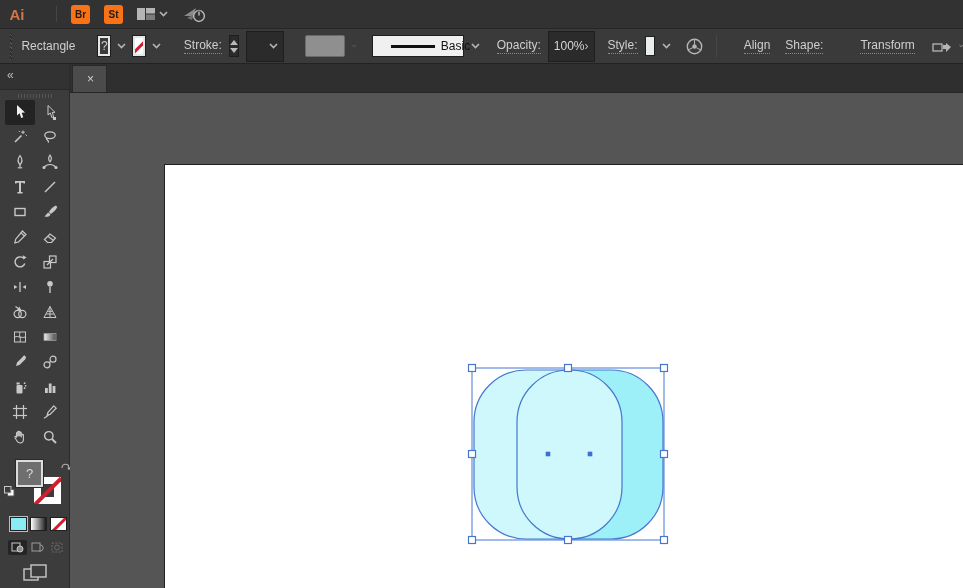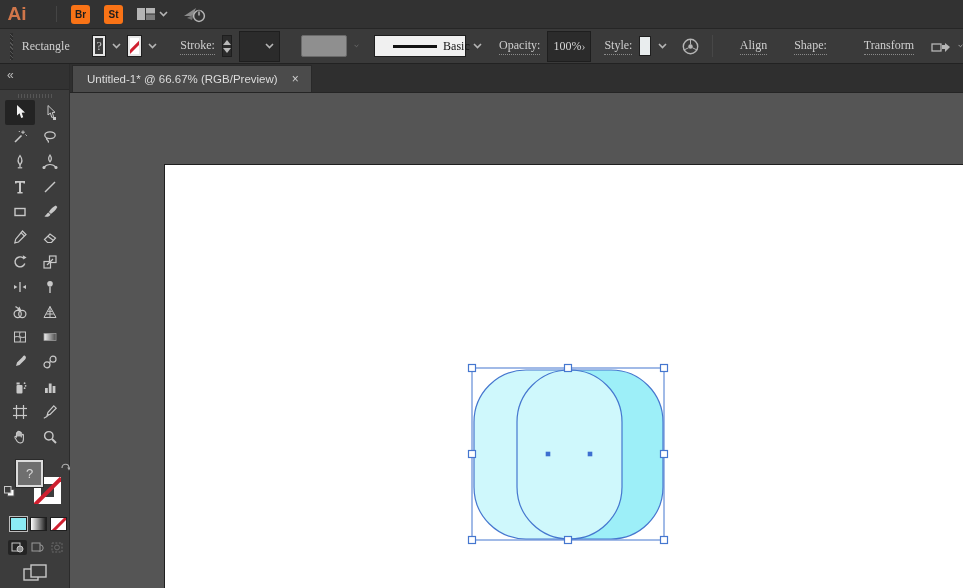--- a/index.html
+++ b/index.html
@@ -9,7 +9,7 @@
   
   .menubar { height:29px; background:#323232; display:flex; align-items:center; border-bottom:1px solid #262626; }
   .ai-logo { width:34px; height:29px; display:flex; align-items:center; justify-content:center;
-             color:#d0764a; font-weight:bold; font-size:19px; }
+             color:#d0764a; font-weight:bold; font-size:15px; }
   .menus { display:flex; align-items:center; }
   .menu-item { padding:0 13px; color:#cfcfcf; cursor:default; line-height:28px; }
   .menubar-right { display:flex; align-items:center; gap:14px; margin-left:22px; }

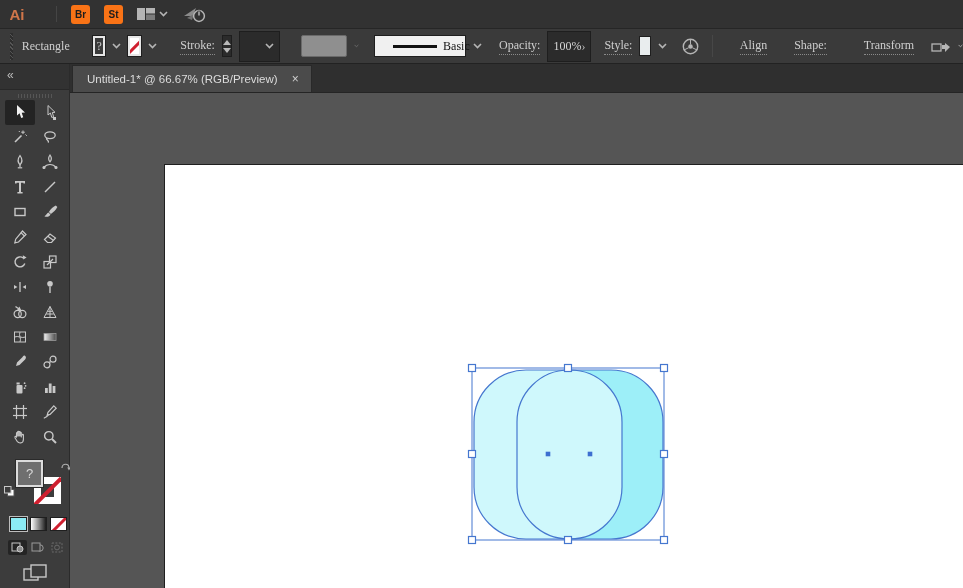--- a/index.html
+++ b/index.html
@@ -20,7 +20,7 @@
 
   
   .optionsbar { height:35px; background:#3a3a3a; border-bottom:1px solid #222;
-                display:flex; align-items:center; gap:7px; padding-left:10px; position:relative;font-family:Liberation Serif, serif; }
+                display:flex; align-items:center; gap:7px; padding-left:10px; position:relative; }
   .grip { width:5px; height:27px; margin-right:2px;
           background:repeating-linear-gradient(45deg,#555 0 1px,#2e2e2e 1px 3px); }
   .ctx-label { color:#cfcfcf; margin-right:16px; }

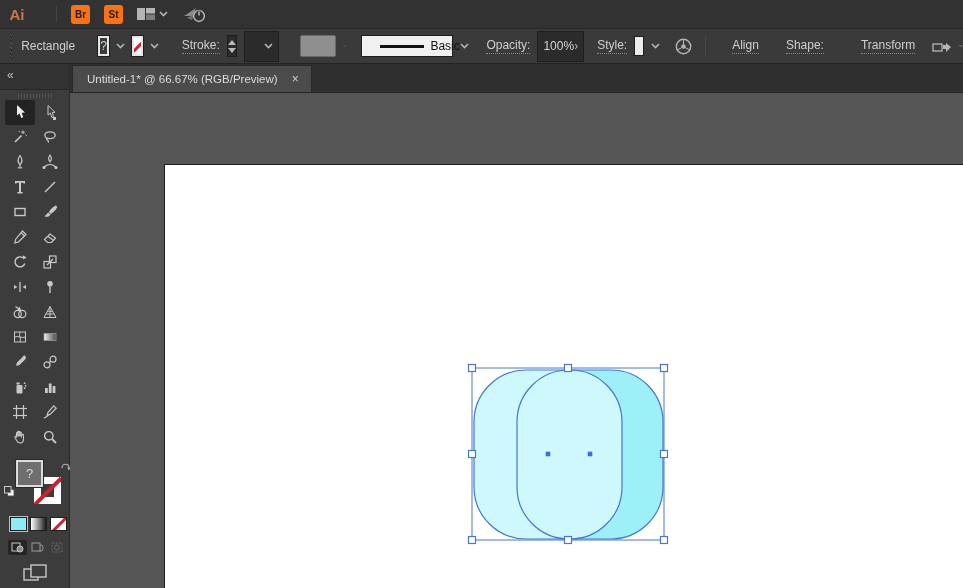--- a/index.html
+++ b/index.html
@@ -191,7 +191,7 @@
 
   <div class="opt-sep" style="margin-left:6px"></div>
   <span class="opt-label" style="margin-left:20px">Align</span>
-  <span class="opt-label" style="margin-left:20px">Shape:</span>
+  <span class="opt-label" style="margin-left:8px">Shape:</span>
   <span class="opt-label" style="margin-left:30px">Transform</span>
 
   <div class="opt-icon" style="margin-left:10px">

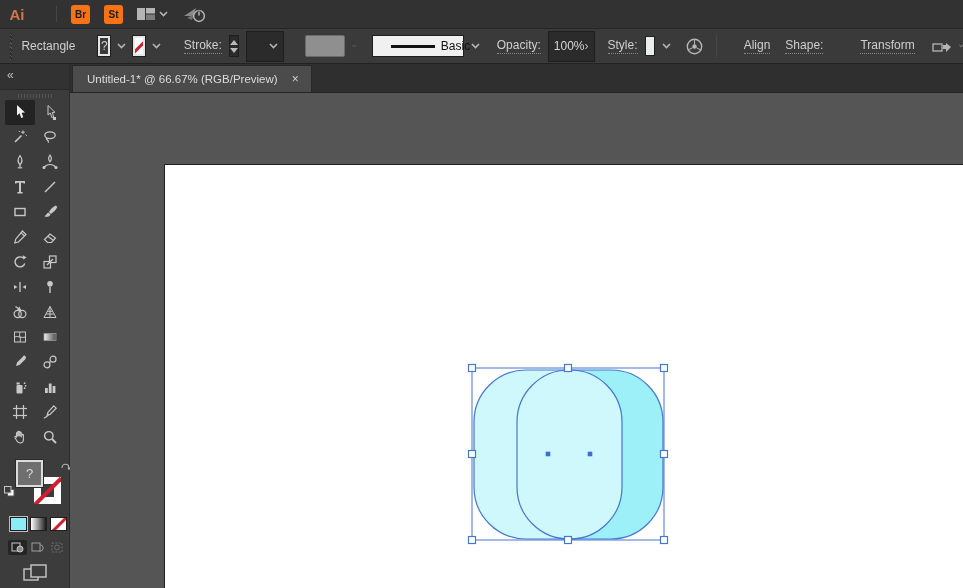--- a/index.html
+++ b/index.html
@@ -458,7 +458,6 @@
   <div class="workarea">
     <div class="tabstrip">
       <div class="doc-tab">
-        <span>Untitled-1* @ 66.67% (RGB/Preview)</span>
         <span class="tab-close">×</span>
       </div>
     </div>

